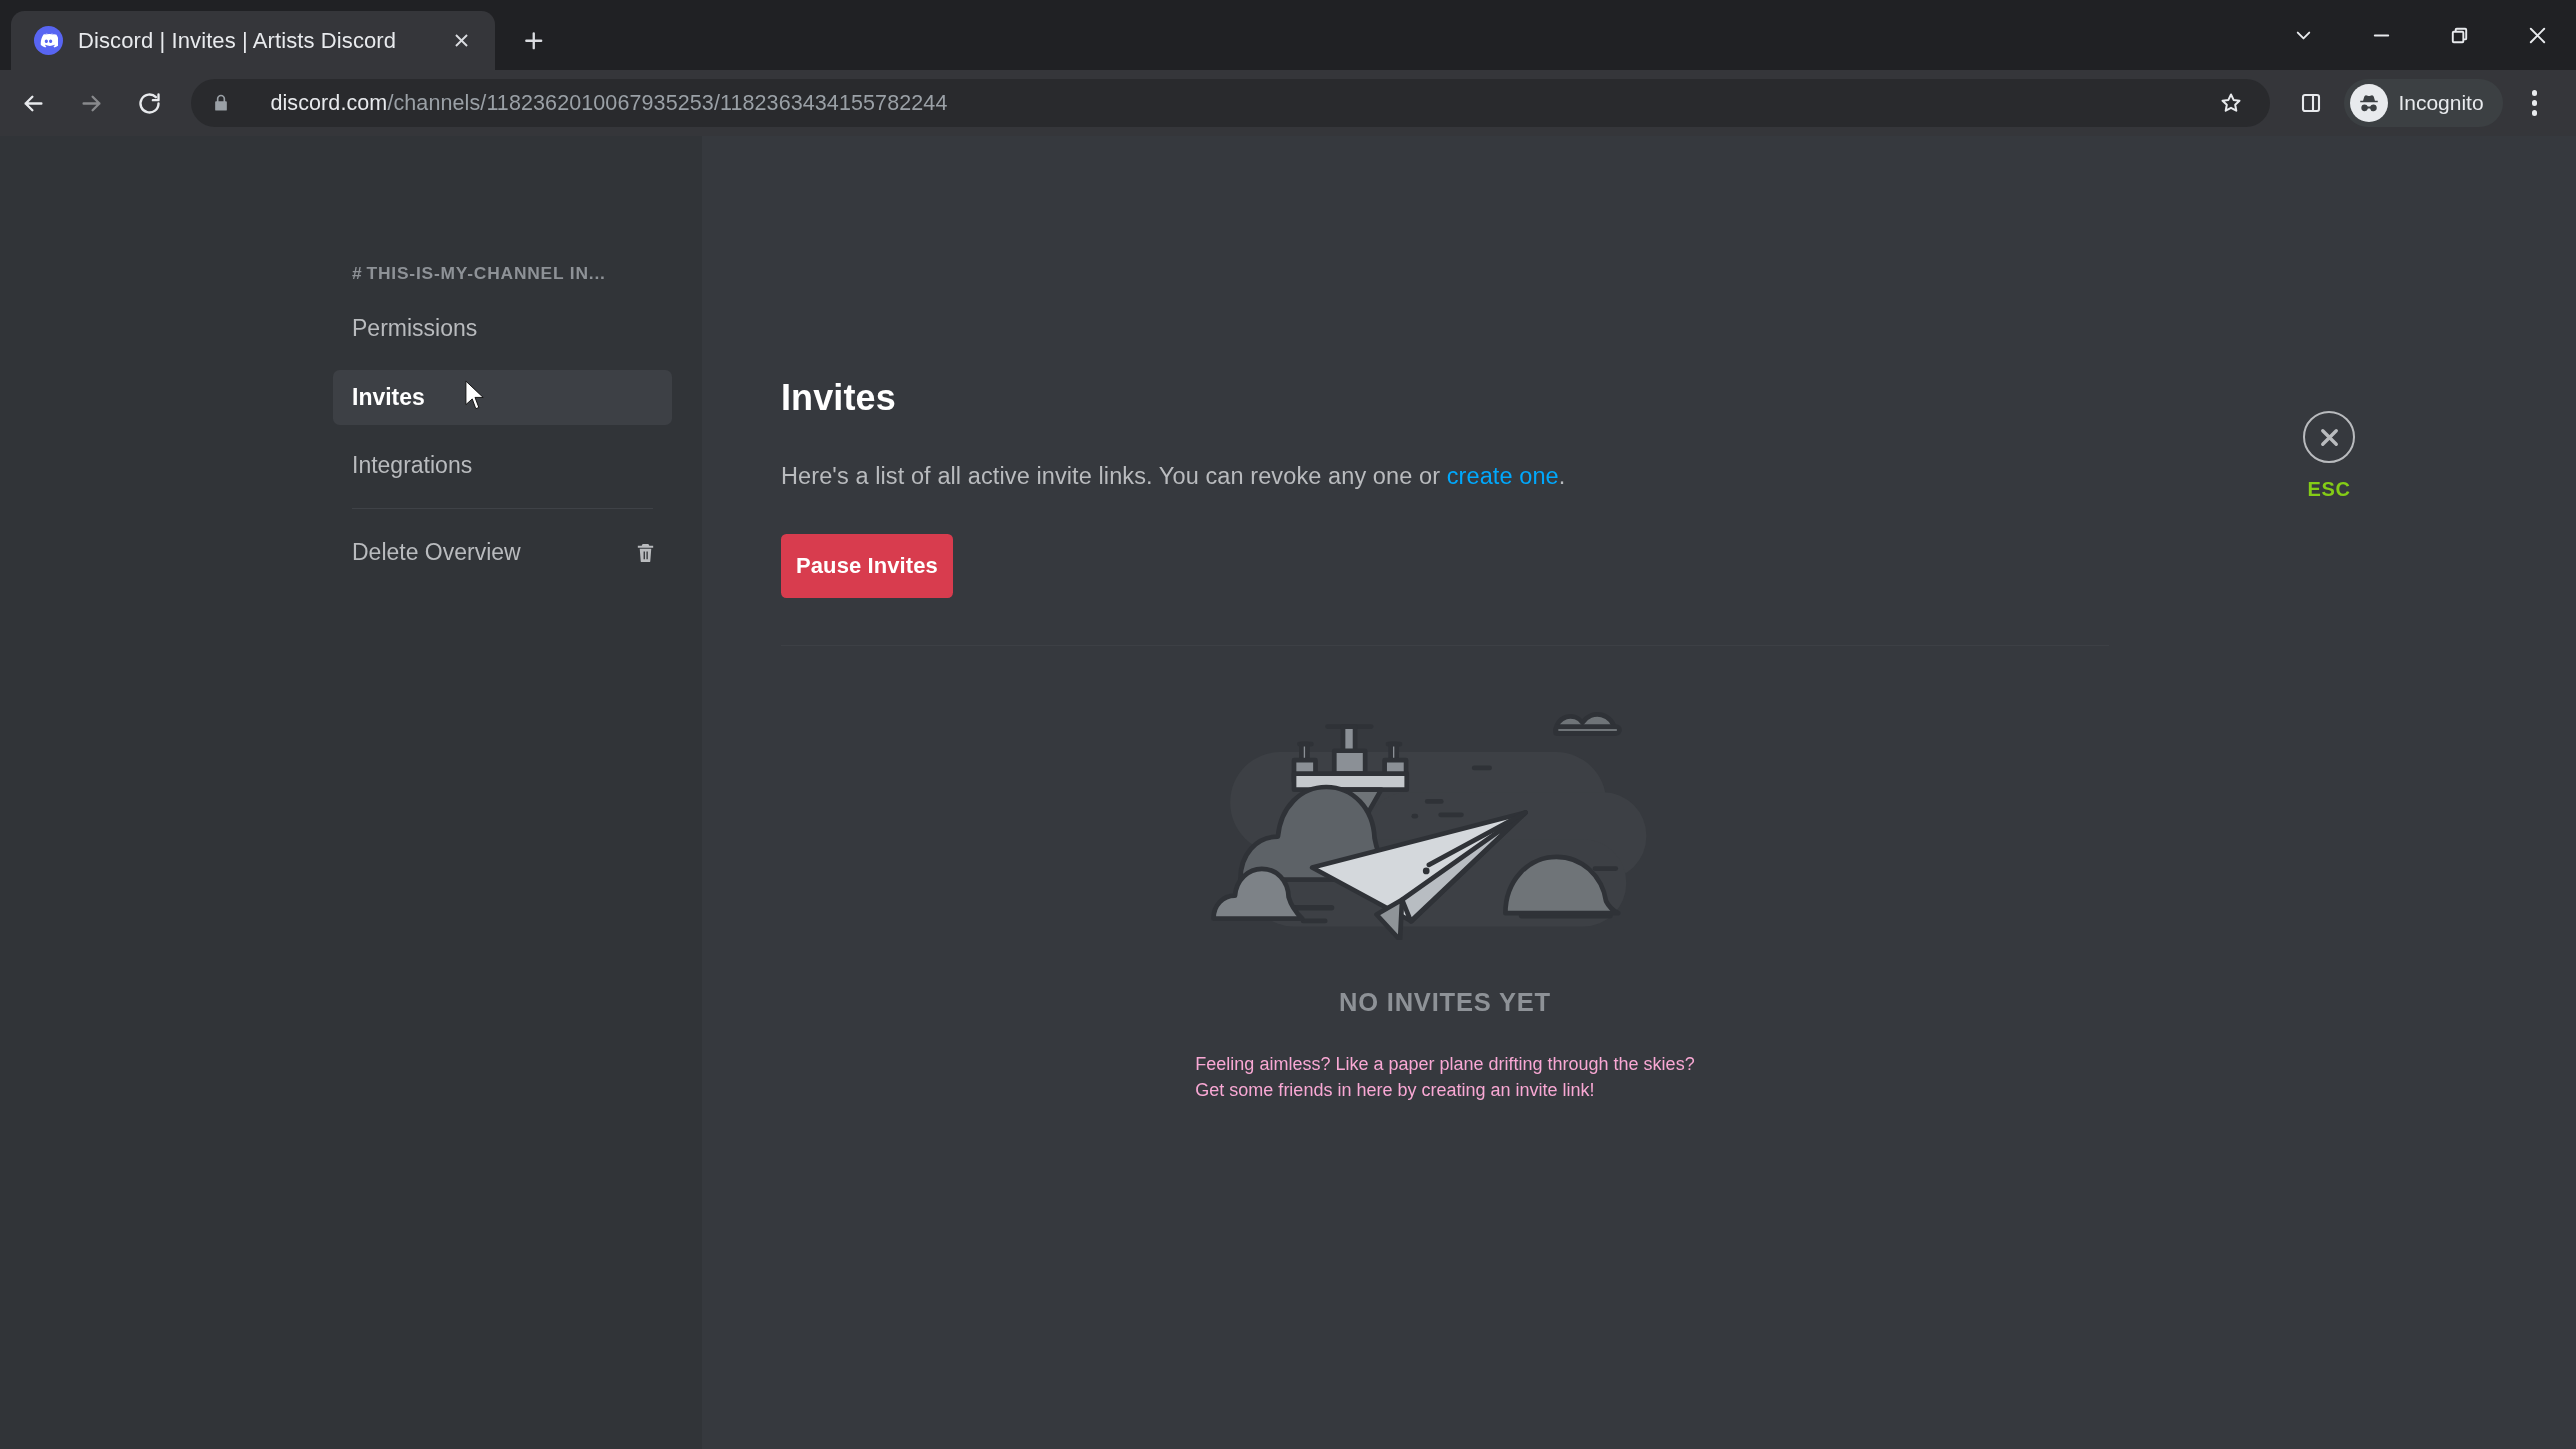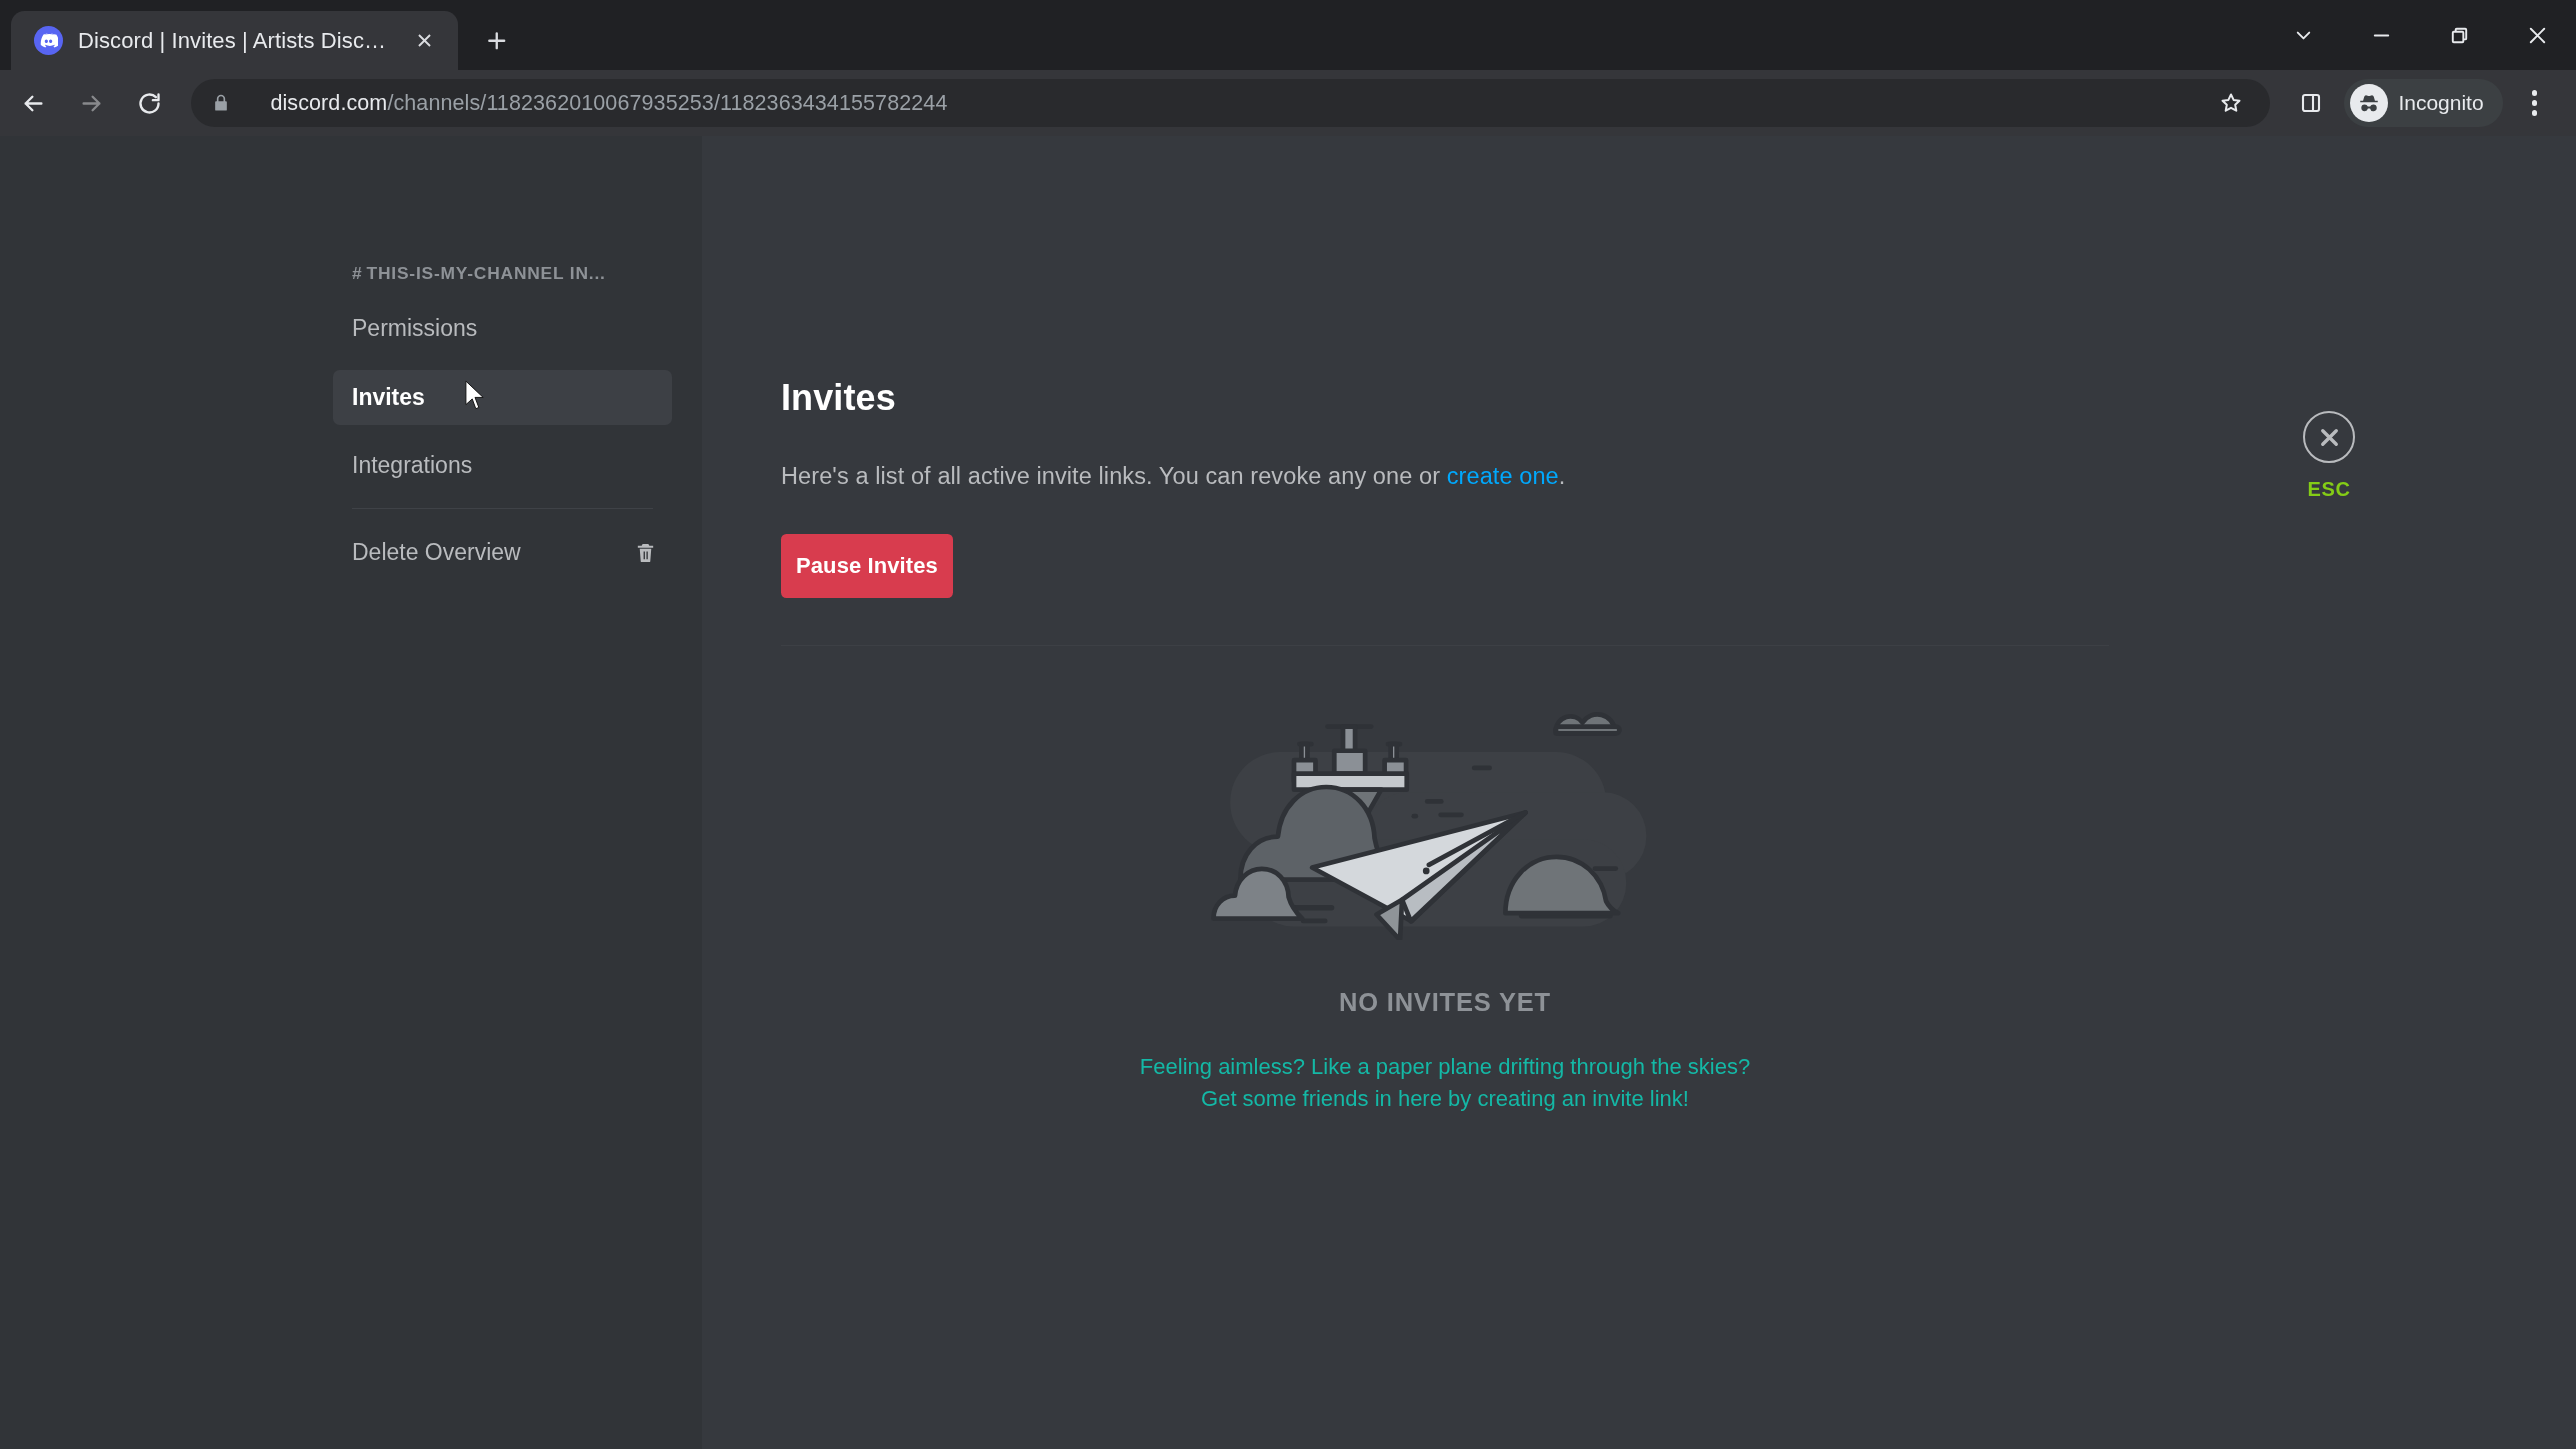--- a/index.html
+++ b/index.html
@@ -24,7 +24,7 @@
   }
   .tab {
     height: 59px;
-    width: 447px;
+    width: 484px;
     background: #35363a;
     border-radius: 13.4px 13.4px 0 0;
     display: flex;

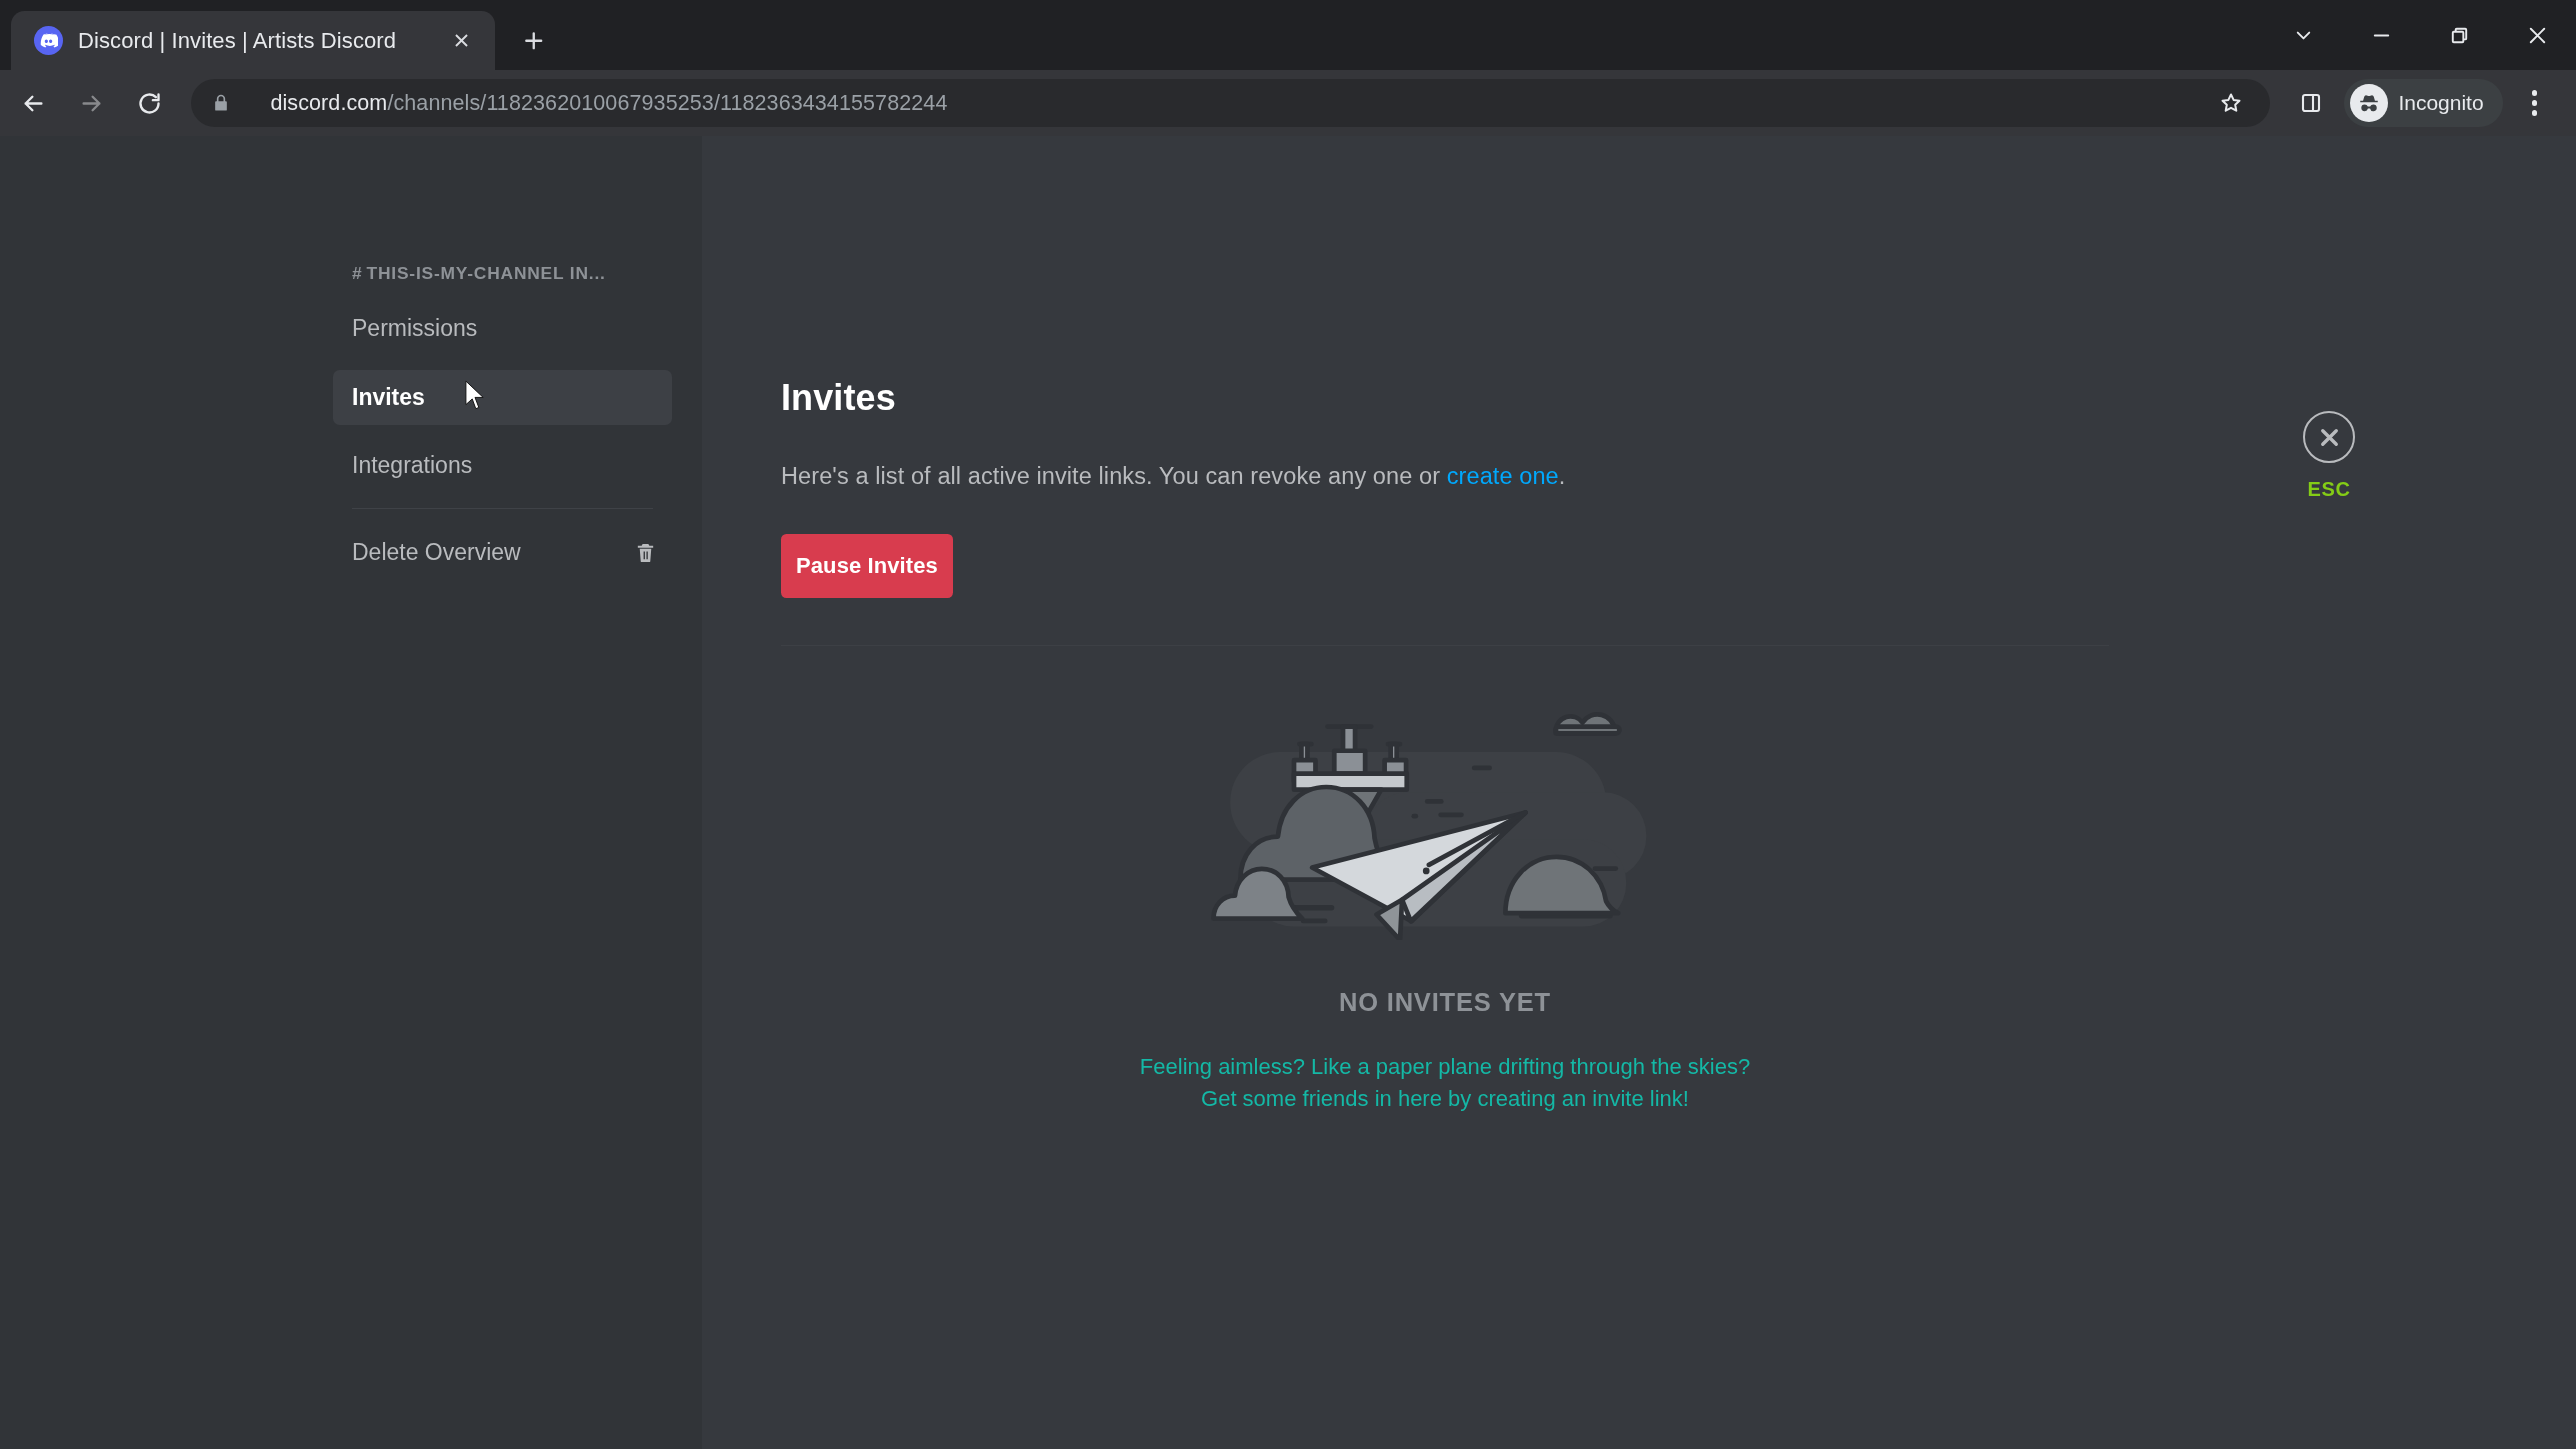--- a/index.html
+++ b/index.html
@@ -252,10 +252,10 @@
     margin-top: 48px;
   }
   .empty-sub {
-    color: #14b8a6;
-    font-size: 22px;
+    color: #f9a8d4;
+    font-size: 18px;
     line-height: 1.45;
-    text-align: center;
+    text-align: left;
     margin-top: 34px;
   }
 

